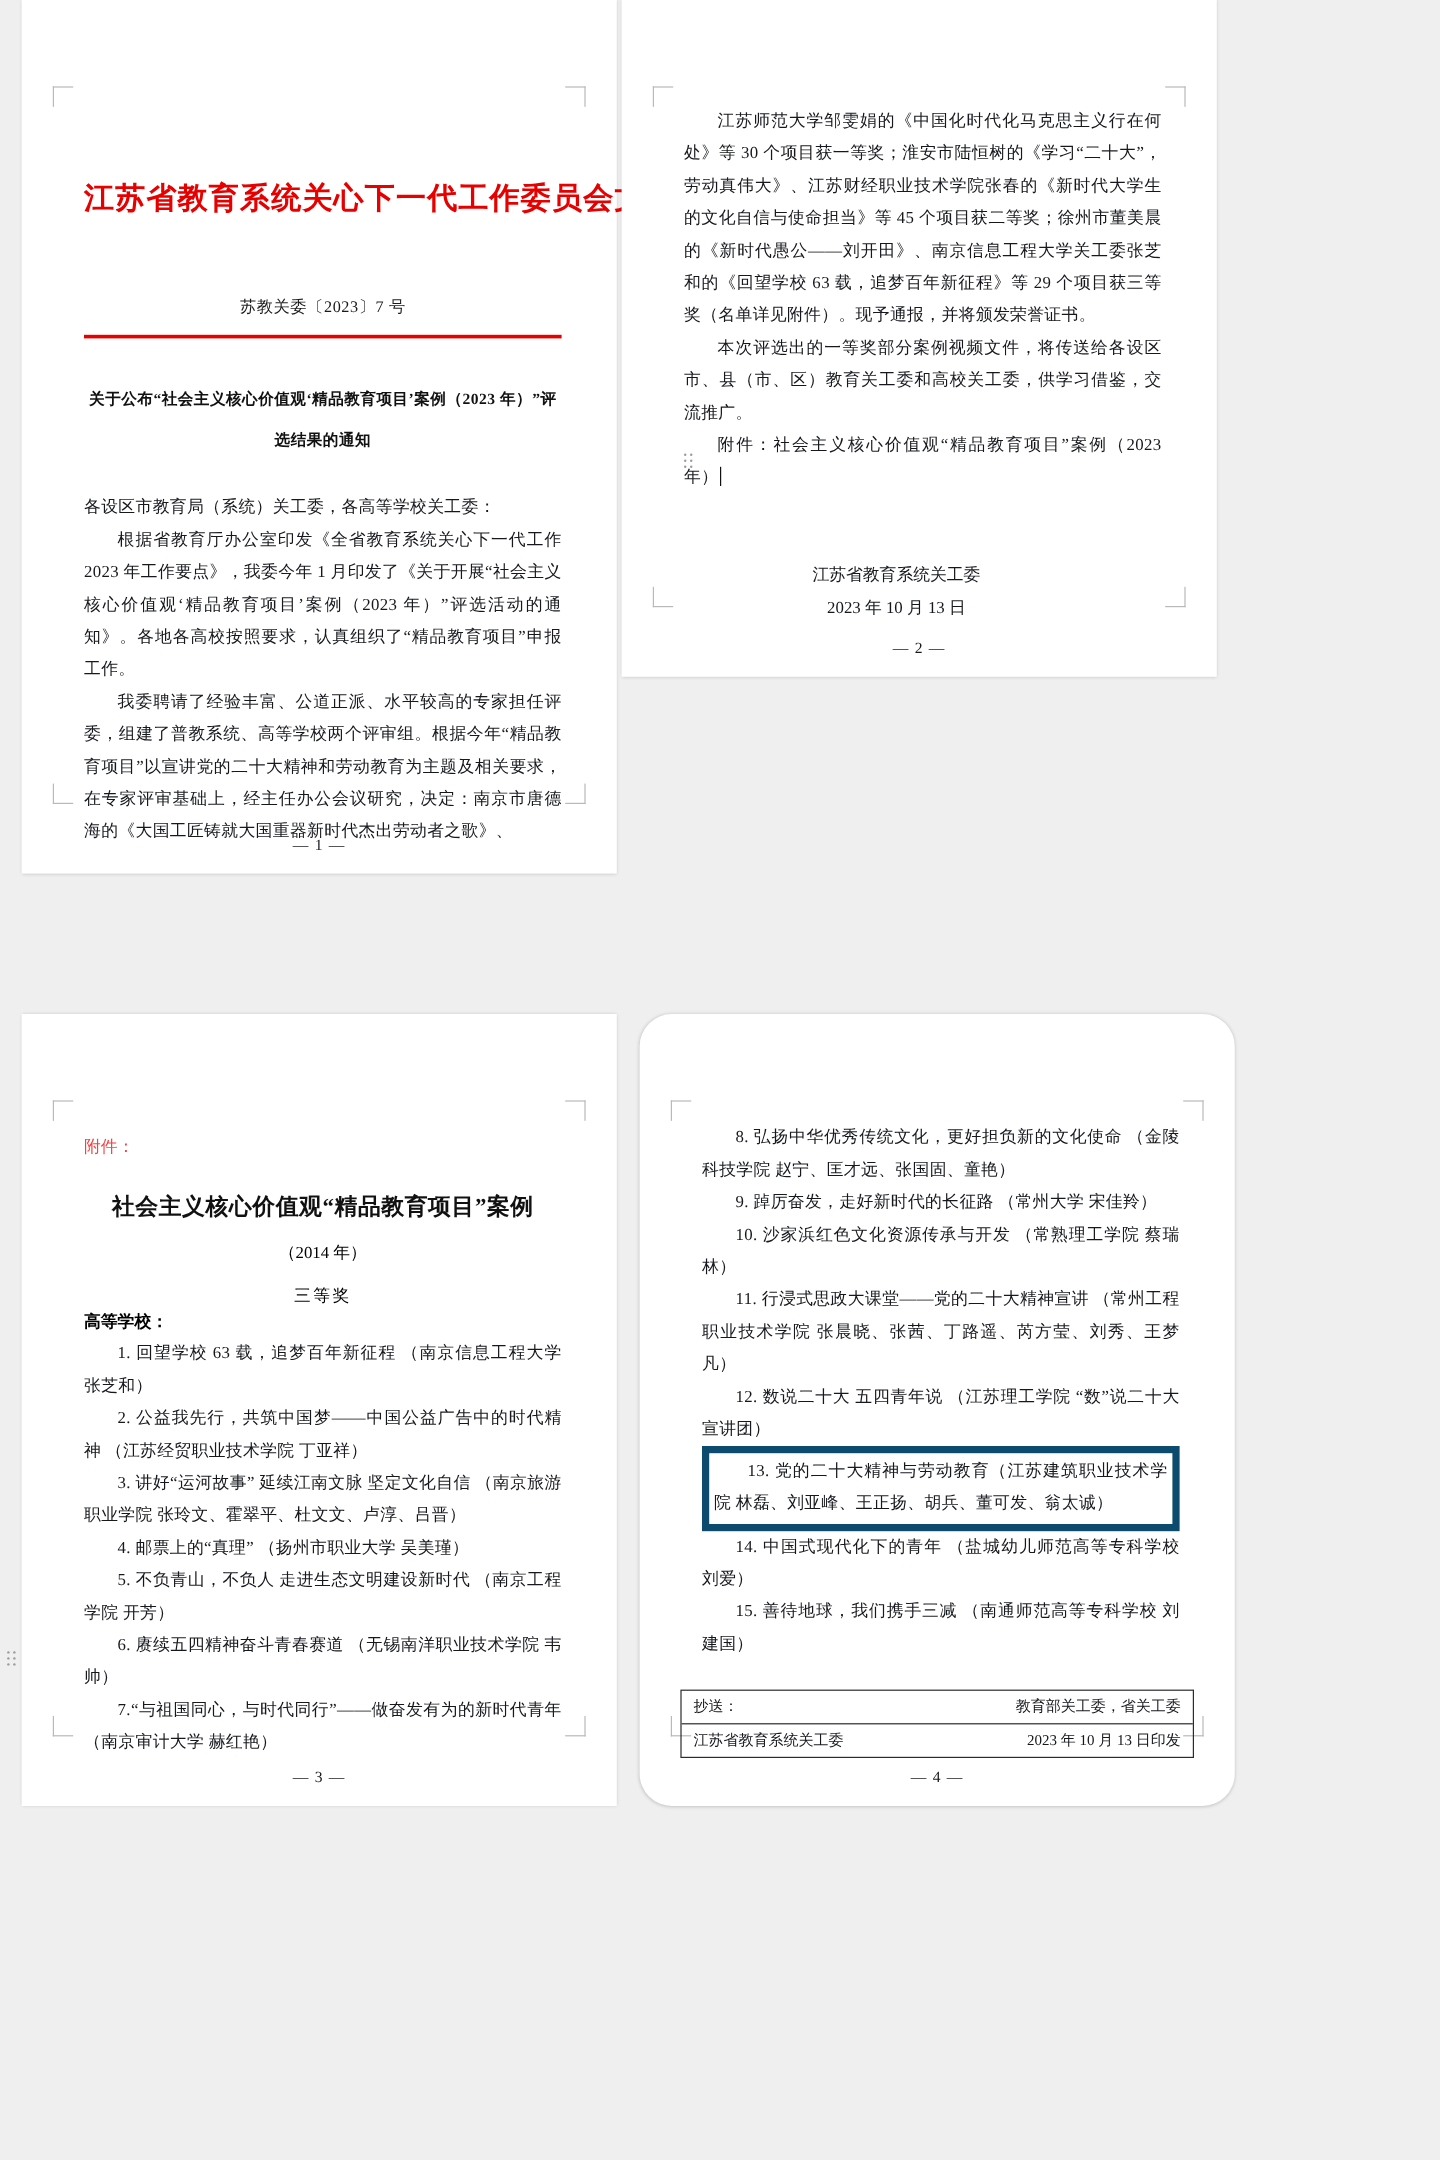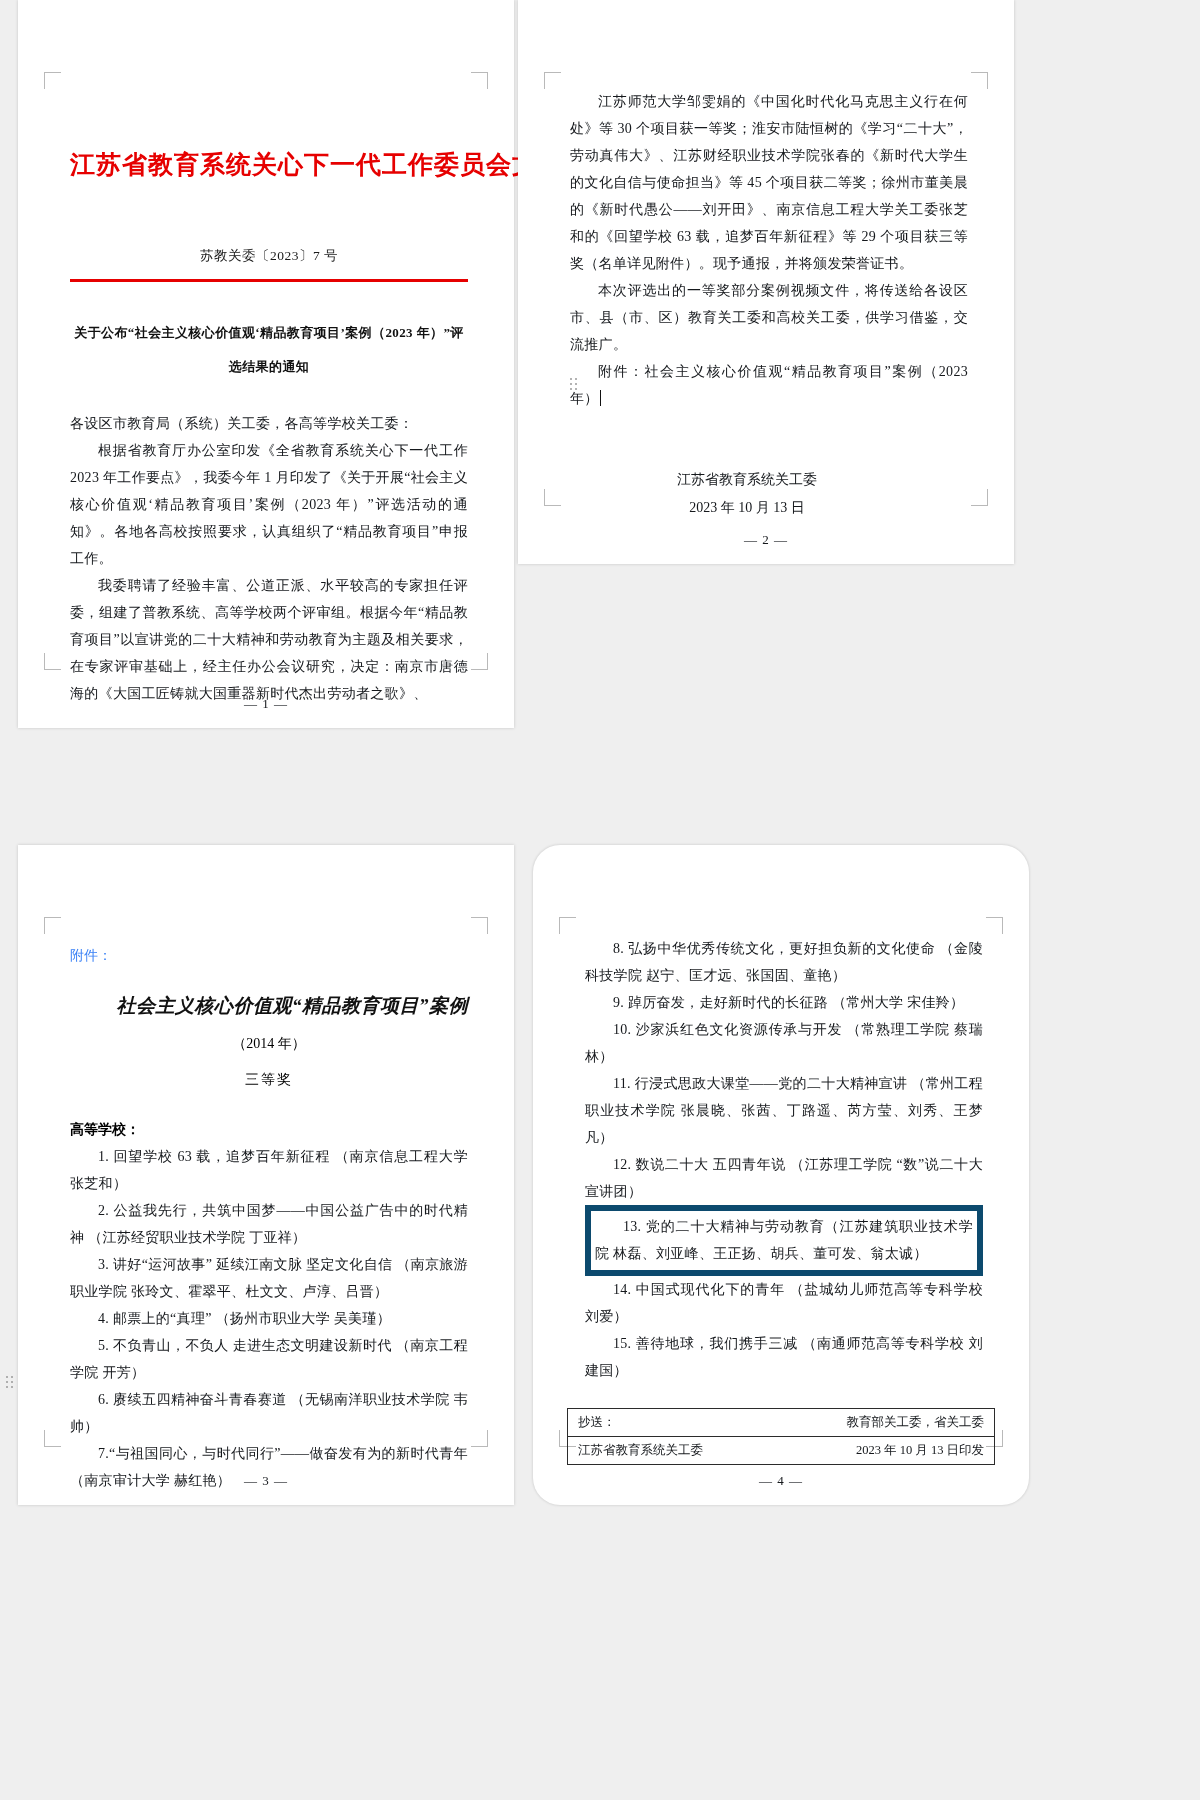--- a/index.html
+++ b/index.html
@@ -124,7 +124,7 @@
   
   .attach-label {
     font-size: 14px;
-    color: #3b82f6;
+    color: #ef4444;
     margin-top: 86px;
   }
   .attach-title {

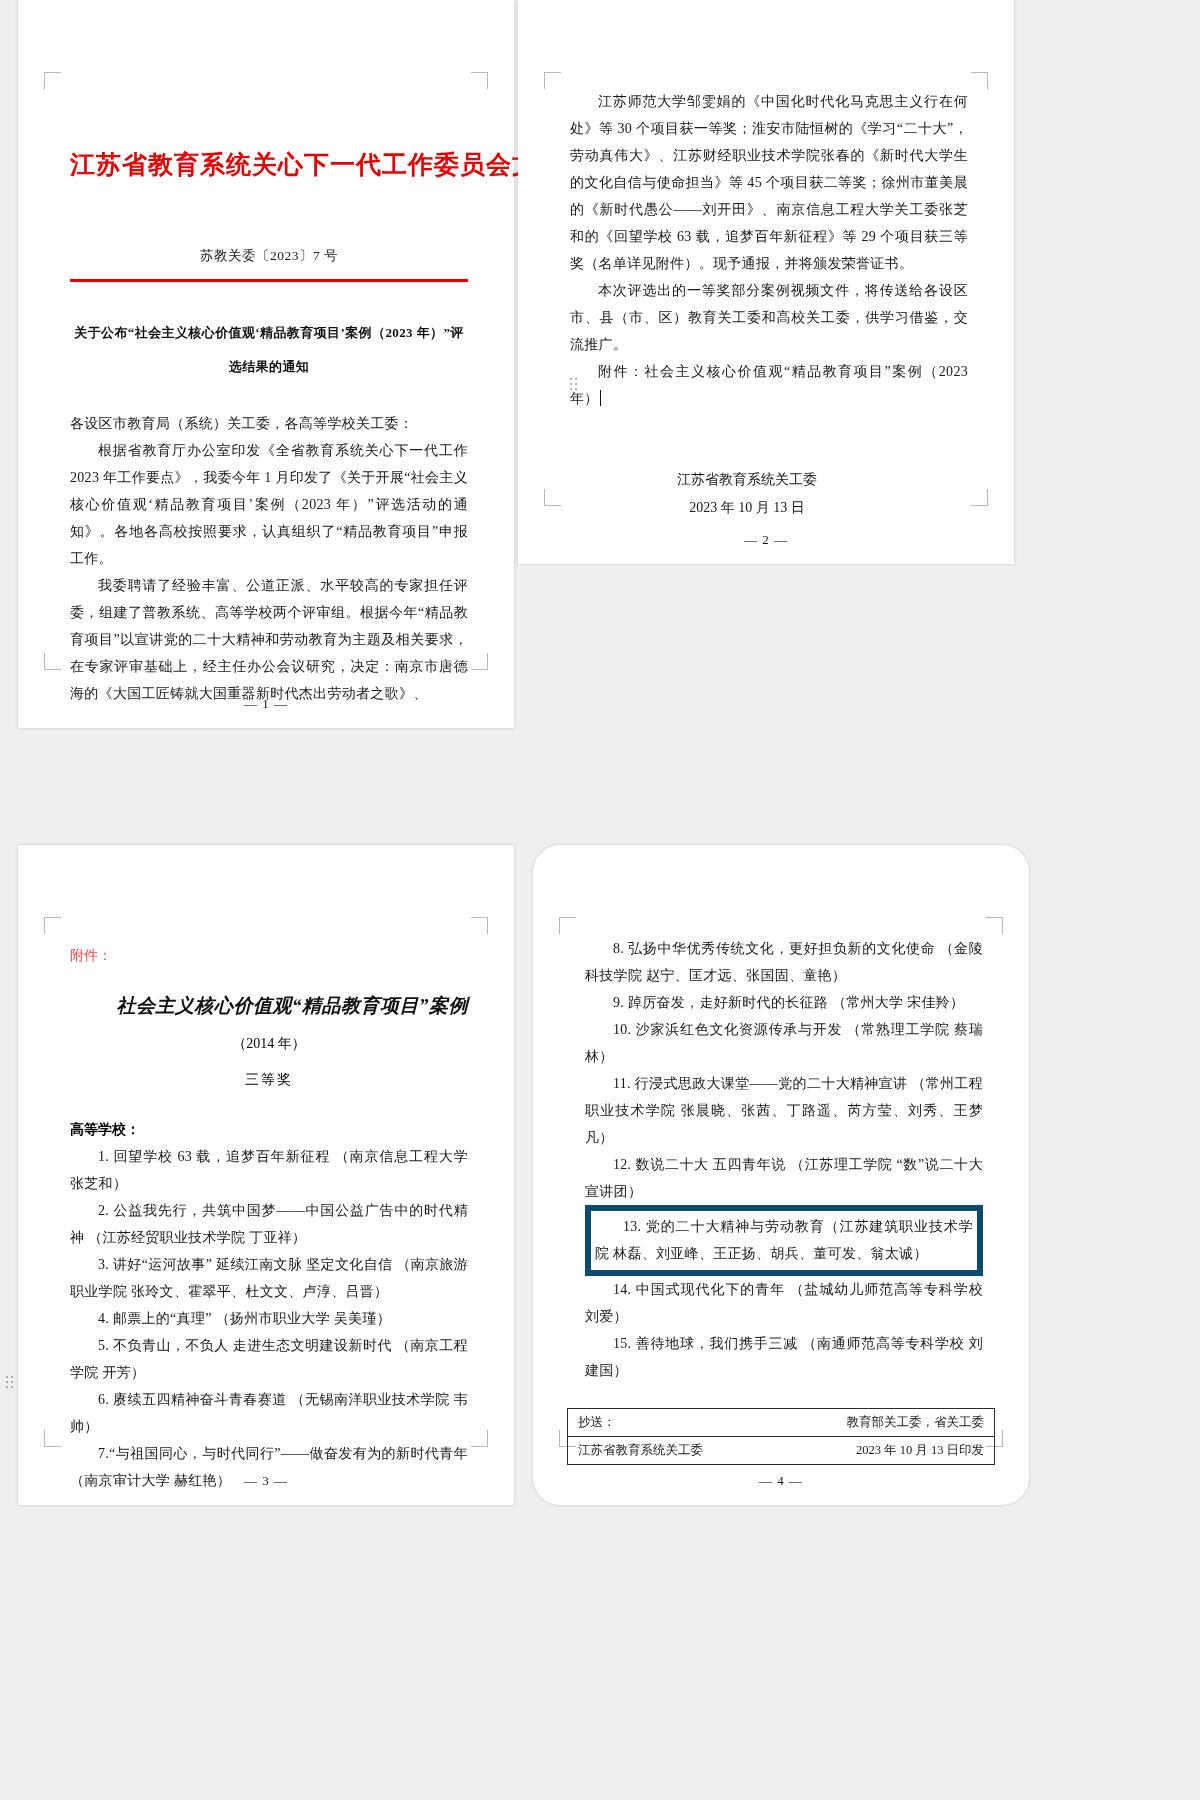--- a/index.html
+++ b/index.html
@@ -128,13 +128,12 @@
     margin-top: 86px;
   }
   .attach-title {
-    text-align: right;
+    text-align: center;
     font-weight: bold;
     font-size: 19px;
     color: #111;
     margin-top: 28px;
     letter-spacing: 0.5px;
-    font-style: italic;
   }
   .attach-year {
     text-align: center;

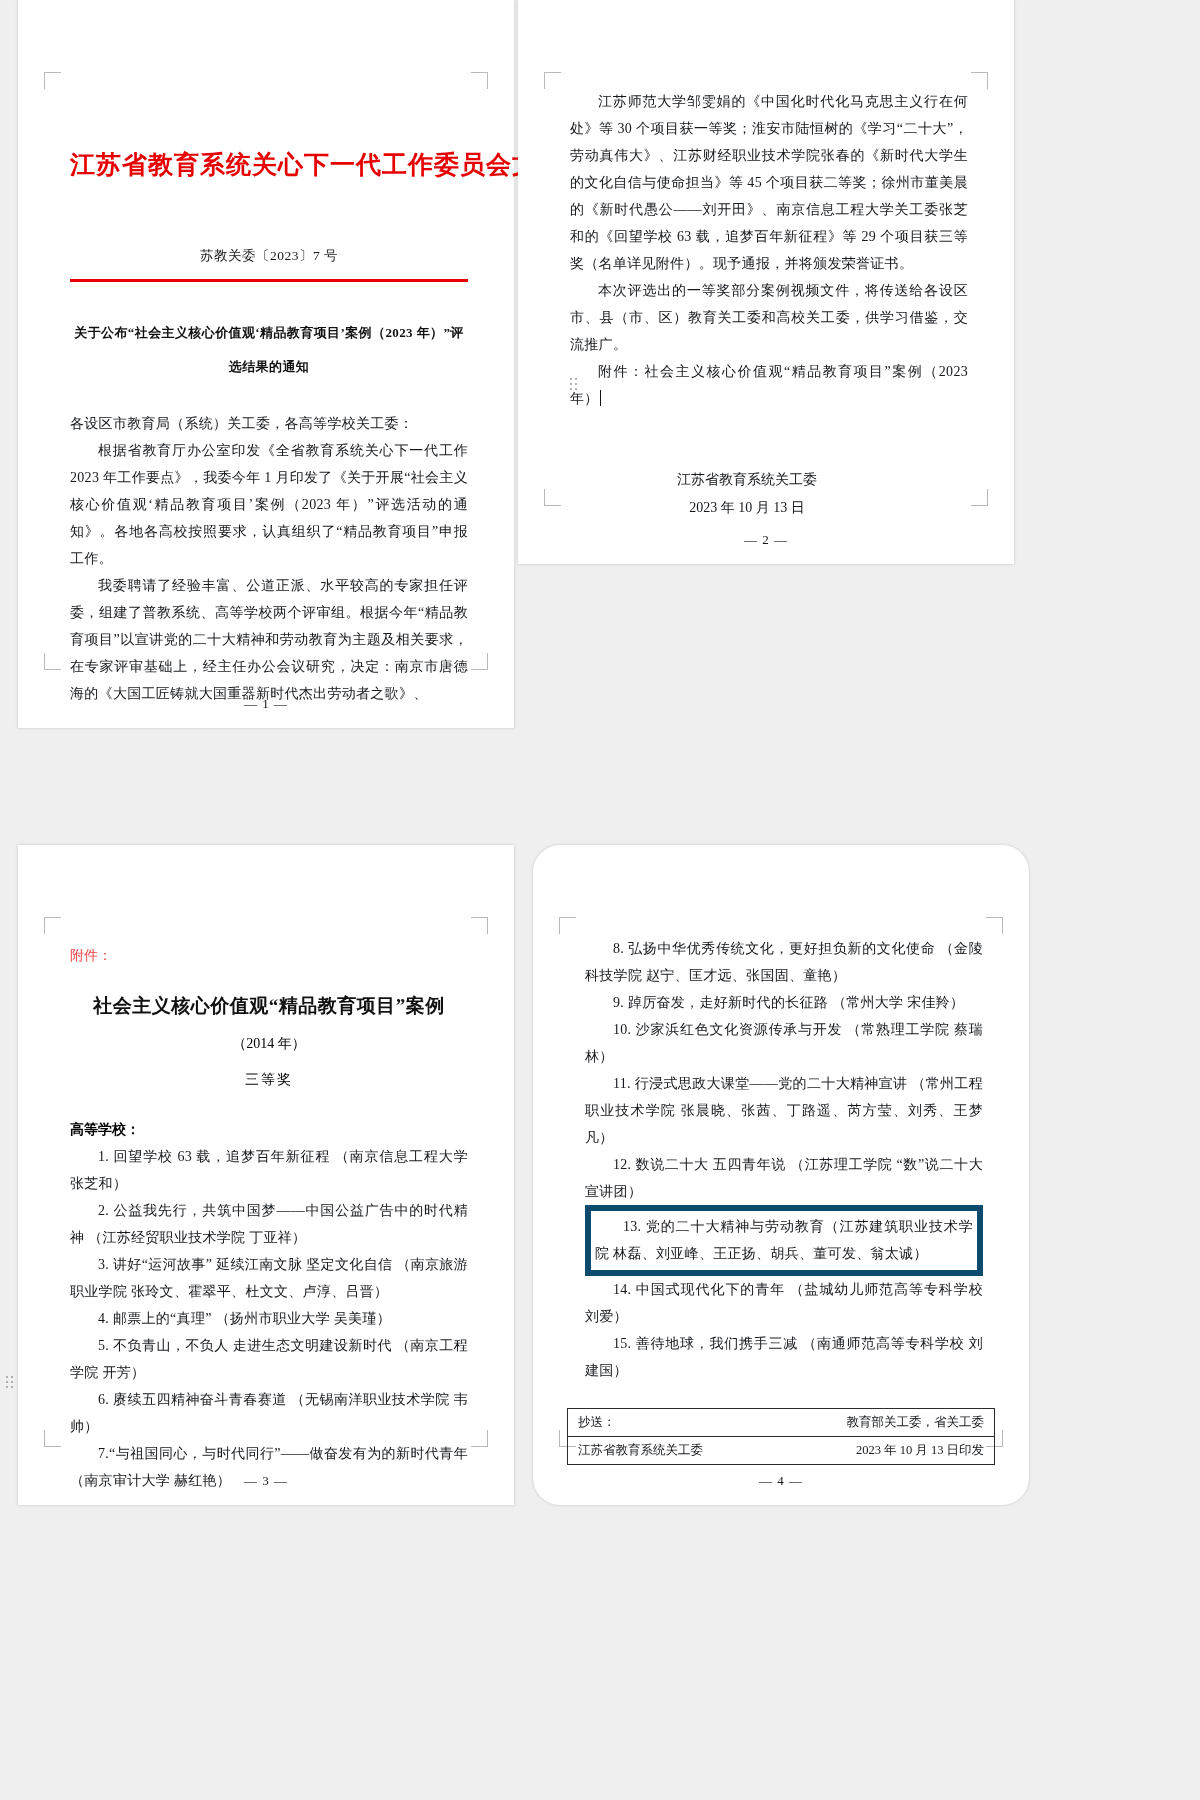--- a/index.html
+++ b/index.html
@@ -149,7 +149,7 @@
   .section-head {
     font-weight: bold;
     font-size: 14px;
-    margin-top: 32px;
+    margin-top: 4px;
   }
   .item { margin-top: 1px; }
 

